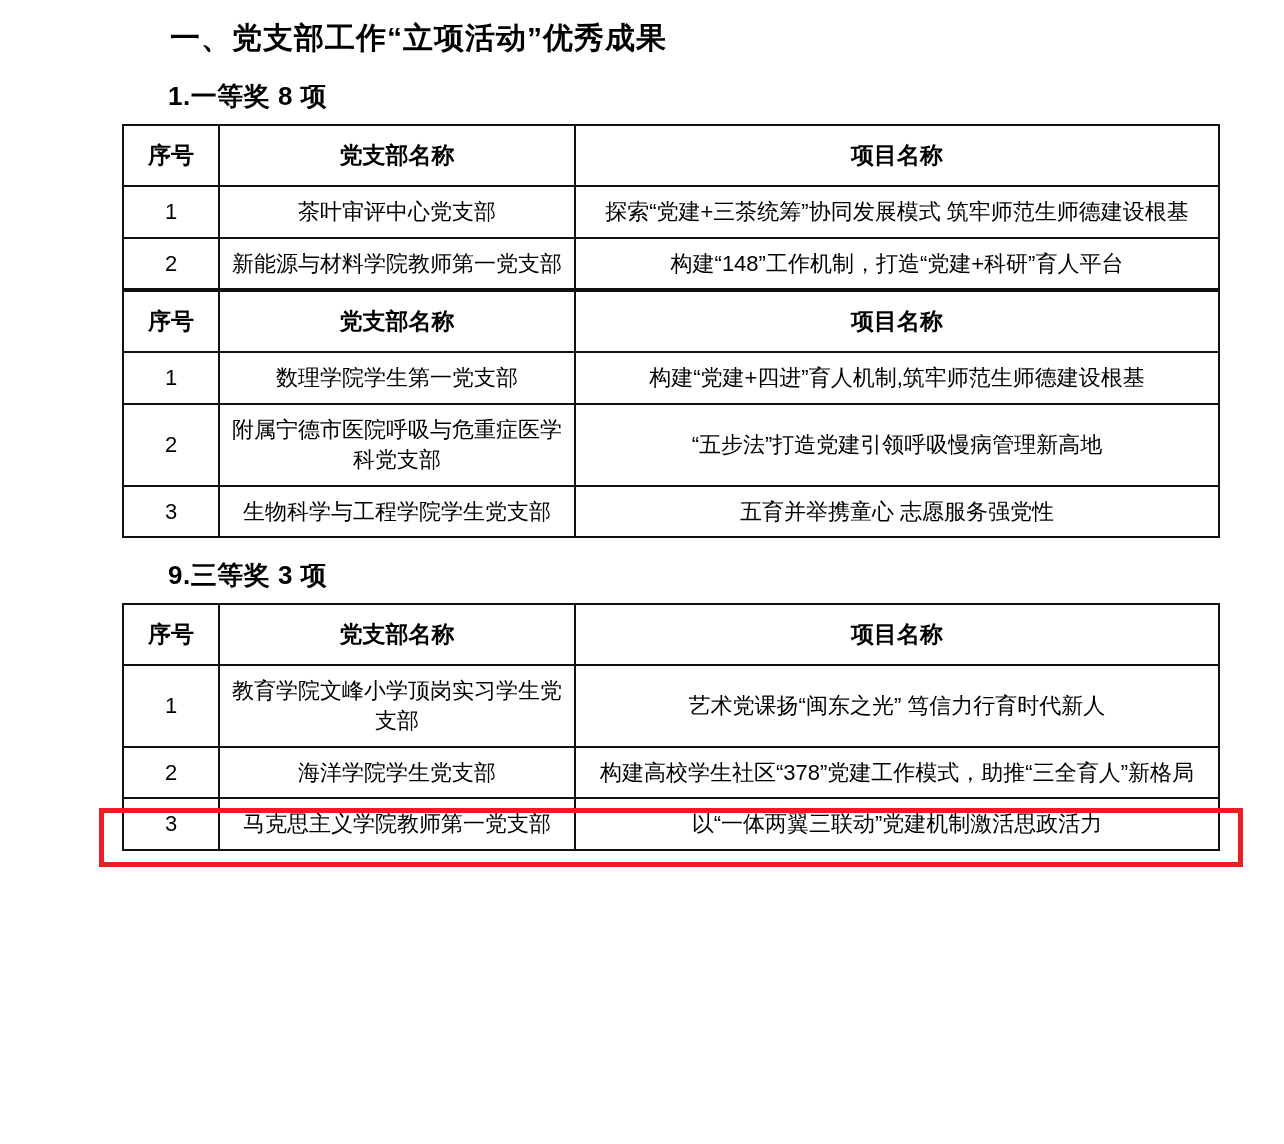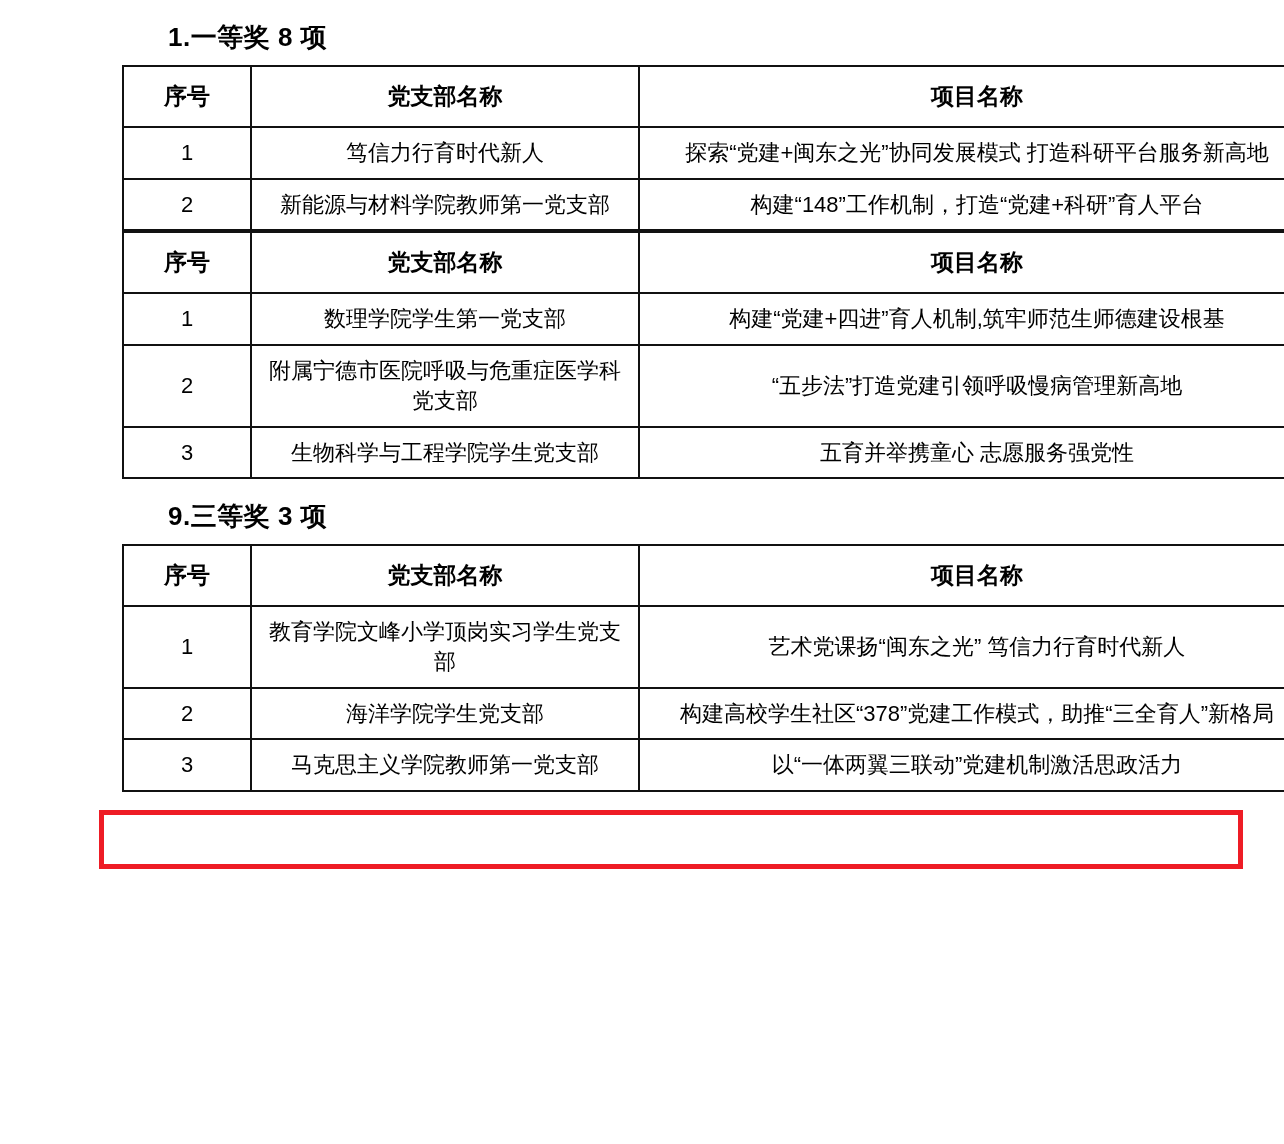--- a/index.html
+++ b/index.html
@@ -75,6 +75,7 @@
 
 <div class="page">
 
+  <div class="heading-1">一、党支部工作“立项活动”优秀成果</div>
 
   <div class="heading-2">1.一等奖 8 项</div>
   <div class="table-wrap">

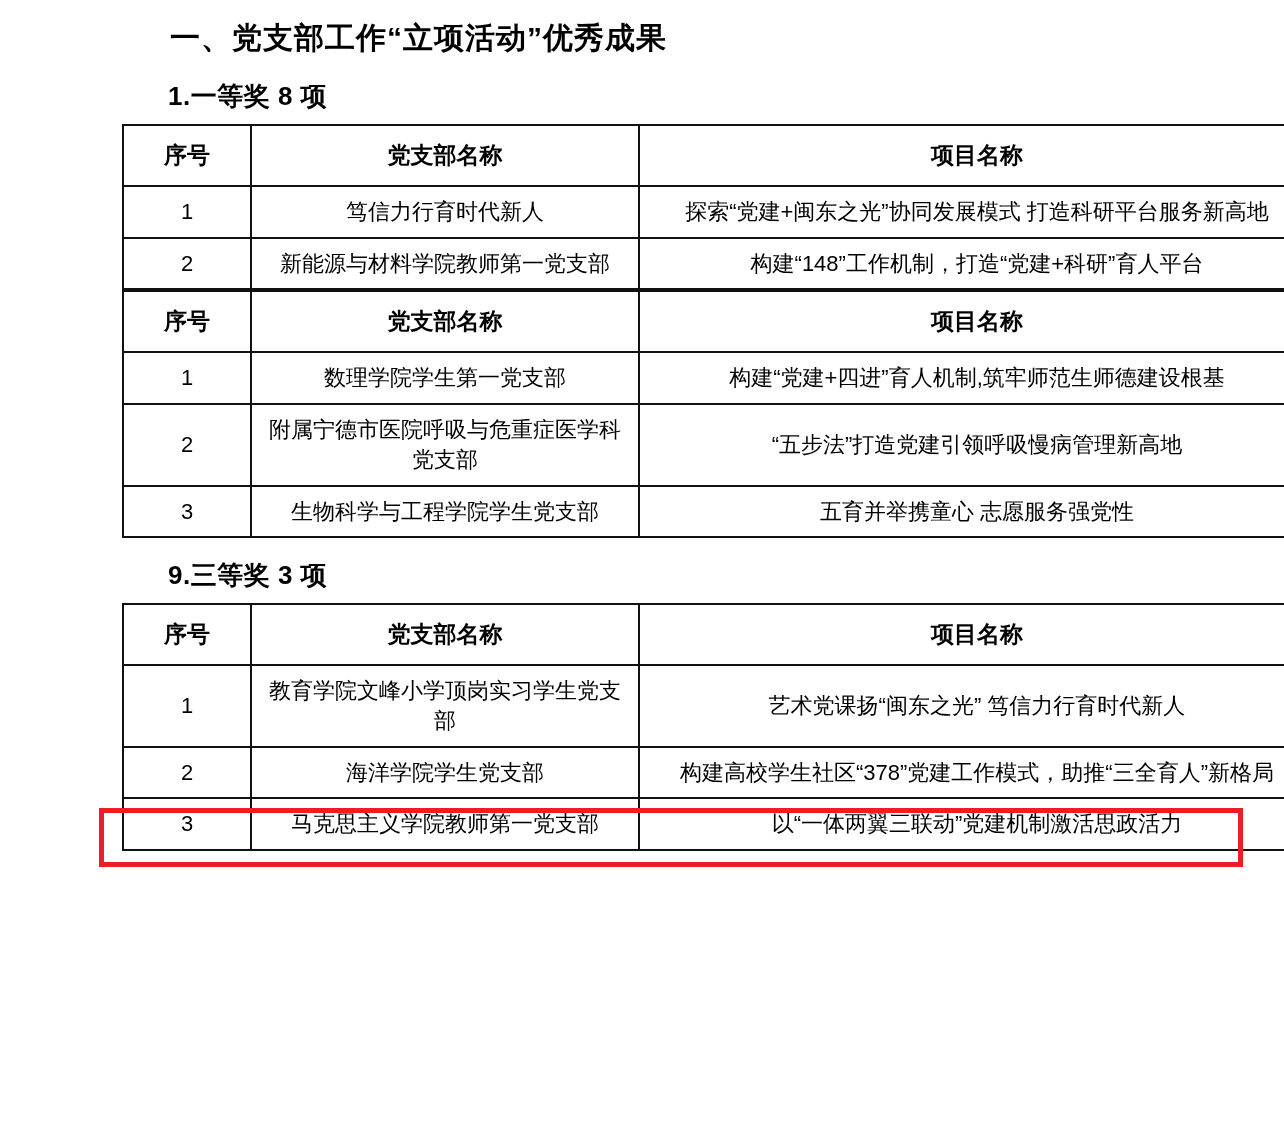--- a/index.html
+++ b/index.html
@@ -53,7 +53,7 @@
   table.grid th {
     font-weight: bold;
     font-size: 23px;
-    padding: 14px 24px;
+    padding: 14px 8px;
   }
   .col-idx { width: 78px; }
   .col-branch { width: 338px; margin-left: 24px; }

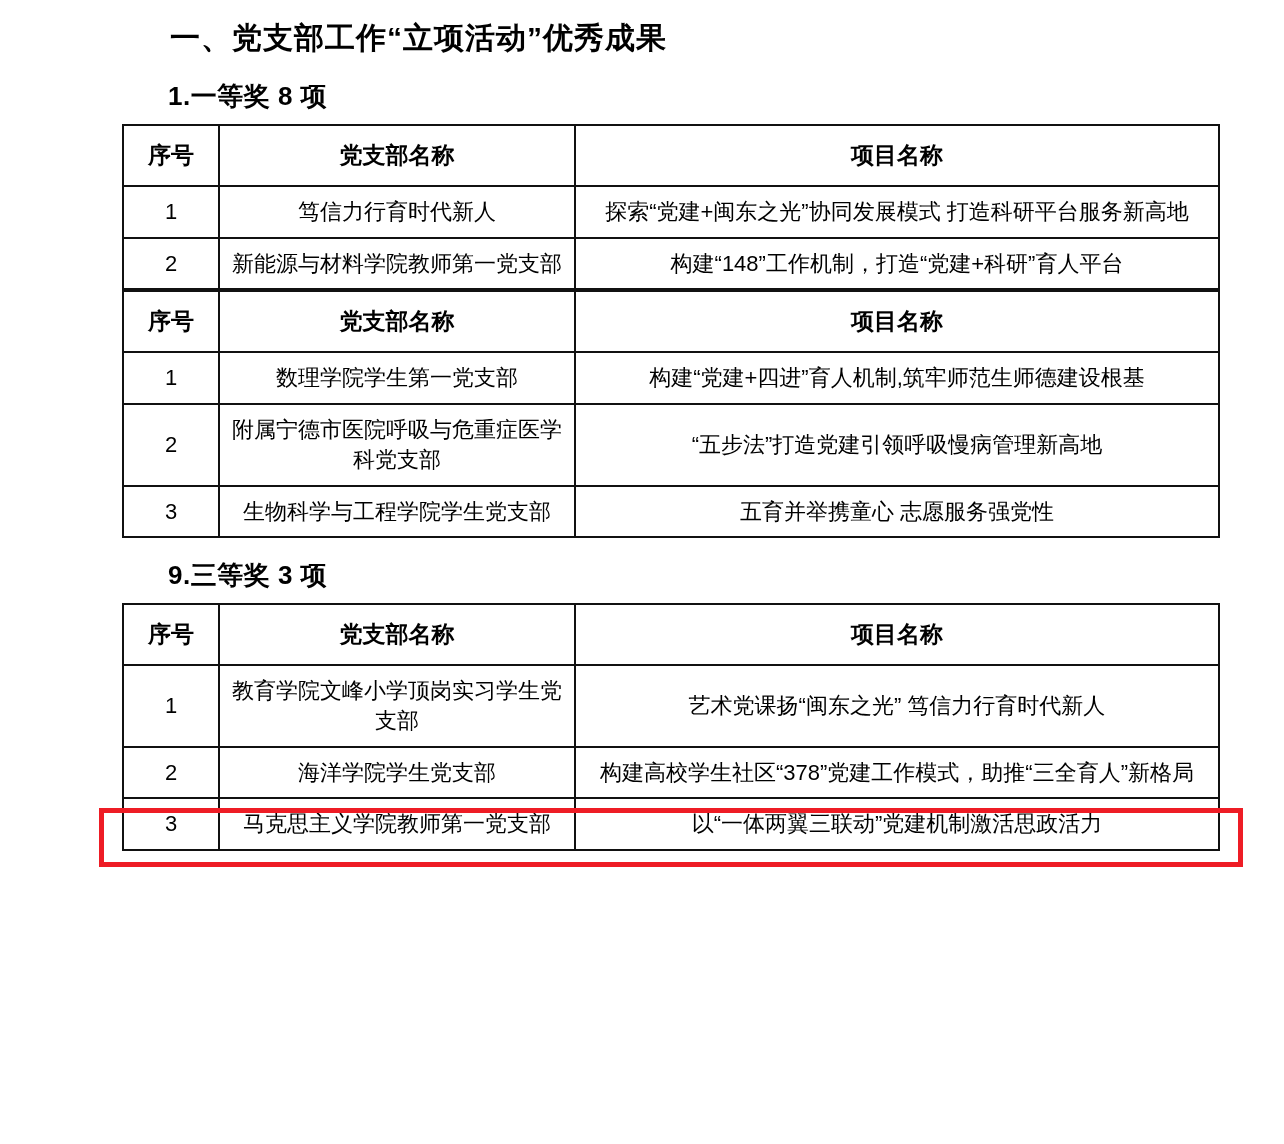--- a/index.html
+++ b/index.html
@@ -90,7 +90,7 @@
       <tbody>
         <tr>
           <td class="row-idx">1</td>
-          <td>笃信力行育时代新人</td>
+          <td>茶叶审评中心党支部</td>
           <td>探索“党建+闽东之光”协同发展模式  打造科研平台服务新高地</td>
         </tr>
         <tr>

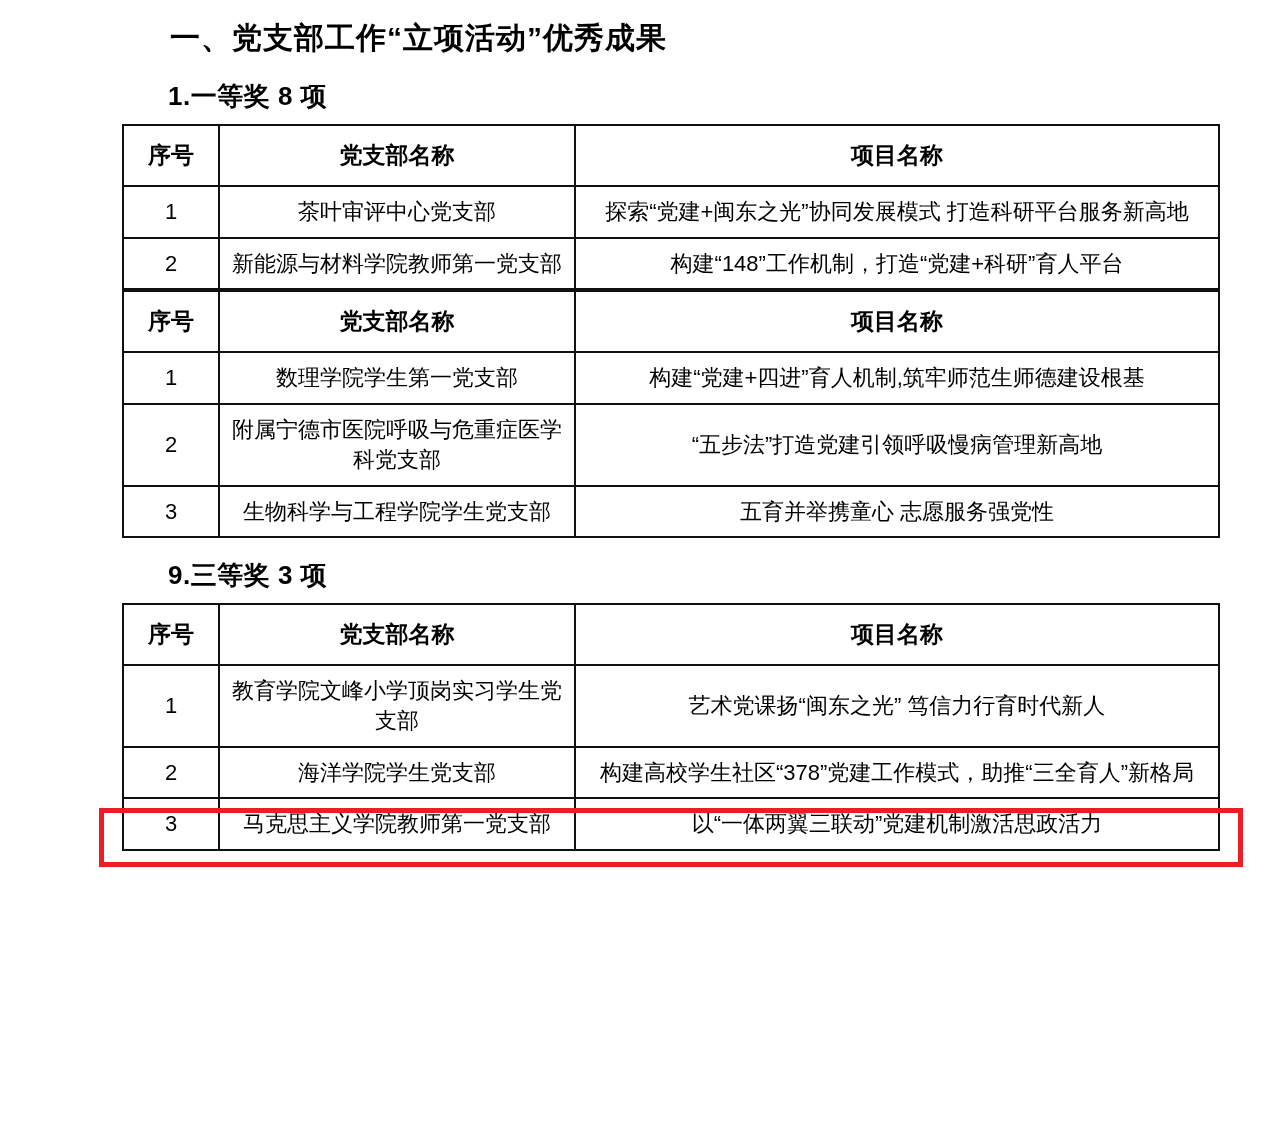--- a/index.html
+++ b/index.html
@@ -91,7 +91,7 @@
         <tr>
           <td class="row-idx">1</td>
           <td>茶叶审评中心党支部</td>
-          <td>探索“党建+闽东之光”协同发展模式  打造科研平台服务新高地</td>
+          <td>探索“党建+三茶统筹”协同发展模式  筑牢师范生师德建设根基</td>
         </tr>
         <tr>
           <td class="row-idx">2</td>

